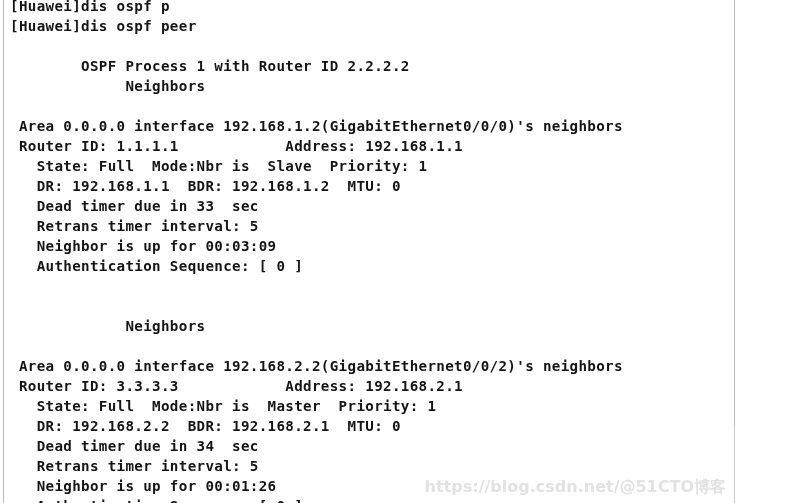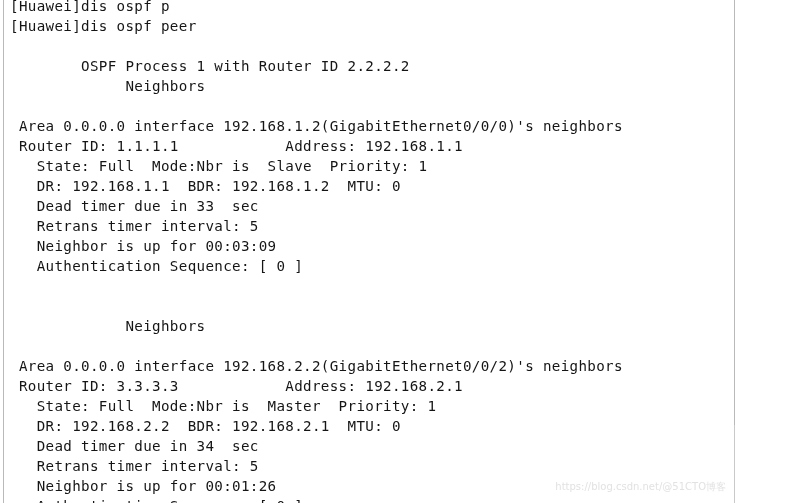--- a/index.html
+++ b/index.html
@@ -16,6 +16,7 @@
     background: #ffffff;
     overflow: hidden;
     box-sizing: border-box;
+    font-weight: bold;
   }
 
   

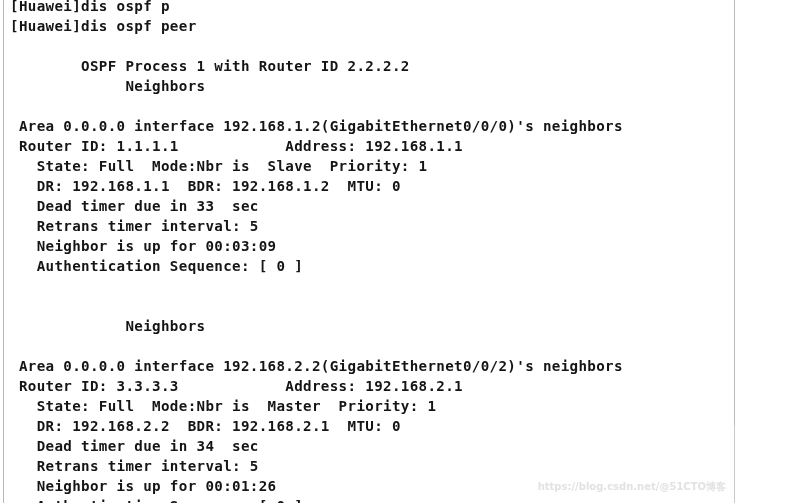--- a/index.html
+++ b/index.html
@@ -74,7 +74,7 @@
     right: 18px;
     bottom: 6px;
     font-family: "DejaVu Sans", "Liberation Sans", sans-serif;
-    font-size: 10px;
+    font-size: 16px;
     line-height: 20px;
     color: #e2e2e2;
     white-space: pre;

